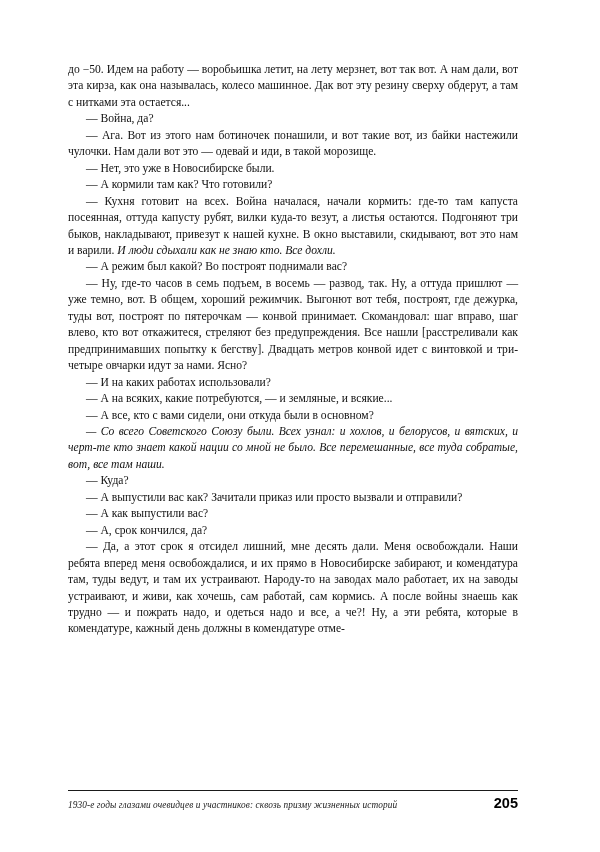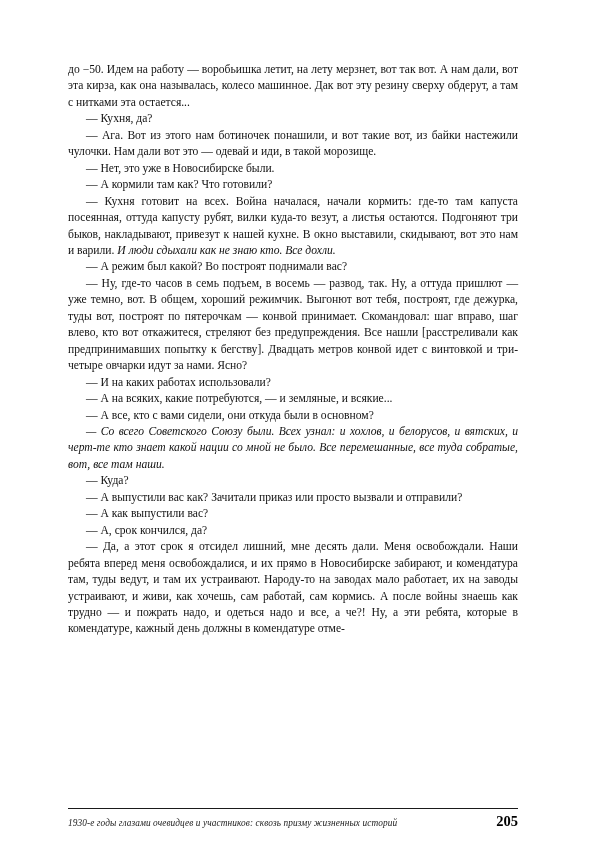--- a/index.html
+++ b/index.html
@@ -78,7 +78,7 @@
   <div class="content">
     <div class="body-text">
         <p class="noindent"><span>до −50. Идем на работу — воробьишка летит, на лету мерзнет, вот так вот. А нам дали, вот эта кирза, как она называлась, колесо машинное. Дак вот эту резину сверху обдерут, а там с нитками эта остается...</span></p>
-        <p class="indent"><span>— Кухня, да?</span></p>
+        <p class="indent"><span>— Война, да?</span></p>
         <p class="indent"><span>— Ага. Вот из этого нам ботиночек понашили, и вот такие вот, из байки настежили чулочки. Нам дали вот это — одевай и иди, в такой морозище.</span></p>
         <p class="indent"><span>— Нет, это уже в Новосибирске были.</span></p>
         <p class="indent"><span>— А кормили там как? Что готовили?</span></p>

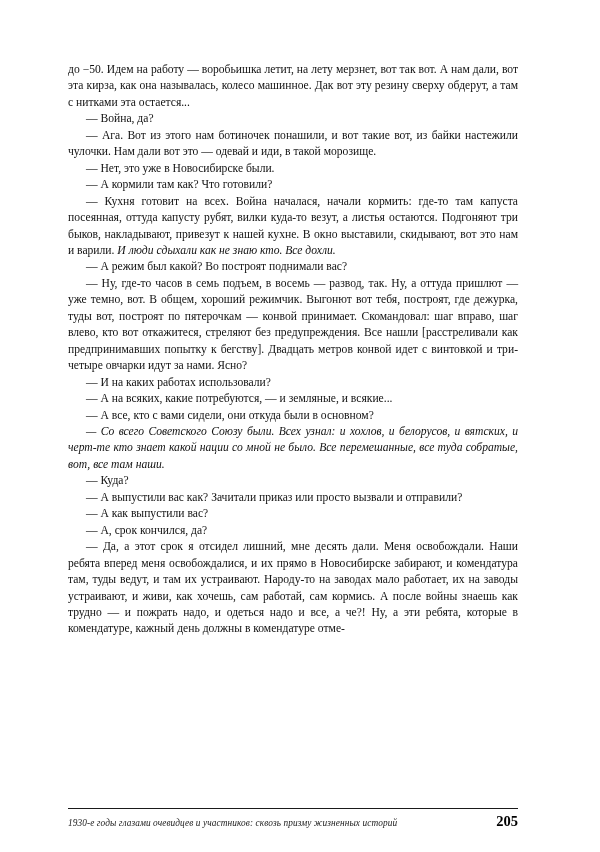--- a/index.html
+++ b/index.html
@@ -42,7 +42,7 @@
   .footer {
     position: absolute;
     left: 68px;
-    top: 808px;
+    top: 790px;
     width: 450px;
   }
   .footer-rule {

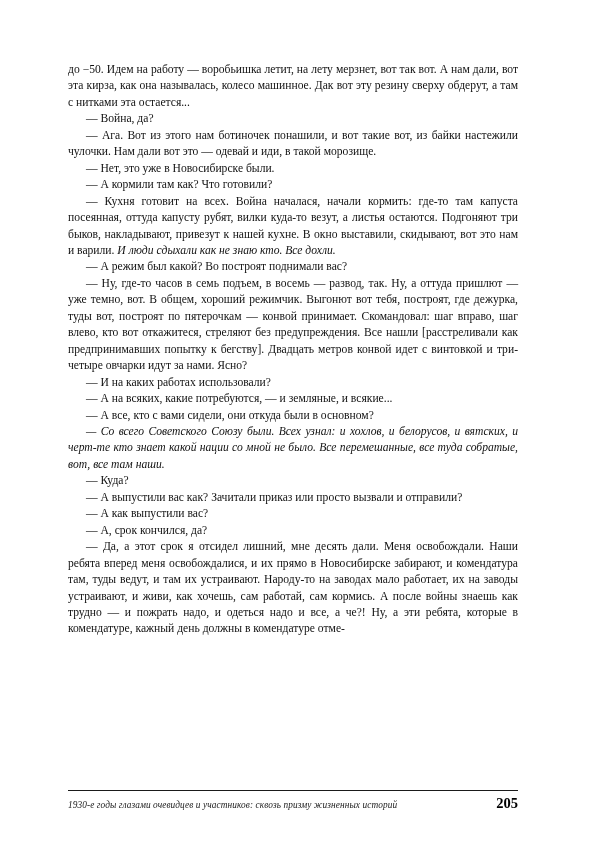--- a/index.html
+++ b/index.html
@@ -66,7 +66,7 @@
   .page-number {
     font-size: 14.5px;
     font-weight: bold;
-    font-family: Liberation Serif, serif;
+    font-family: Liberation Sans, sans-serif;
     color: #000000;
   }
 </style>

